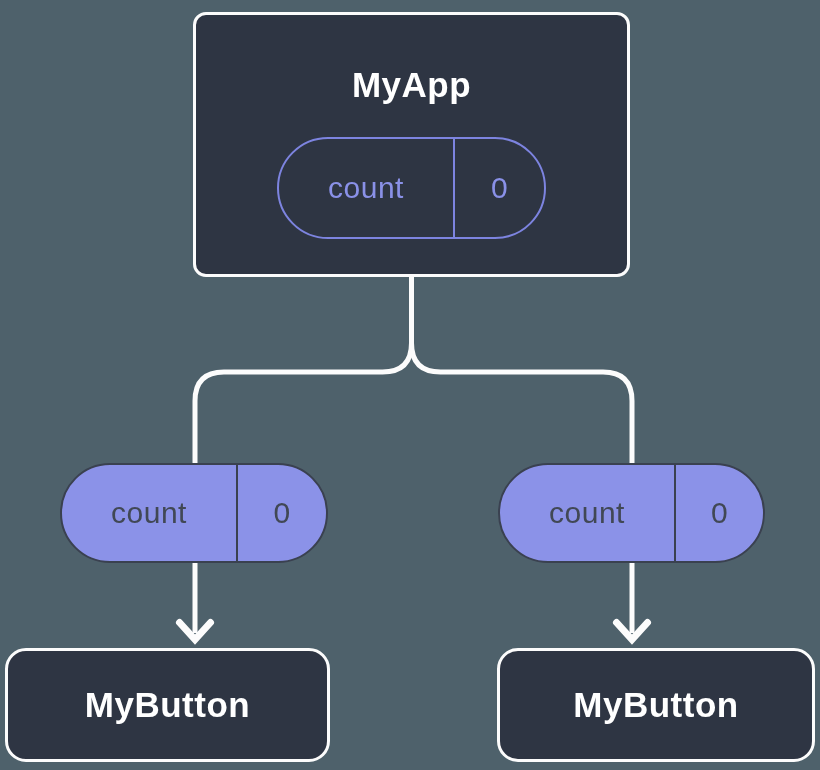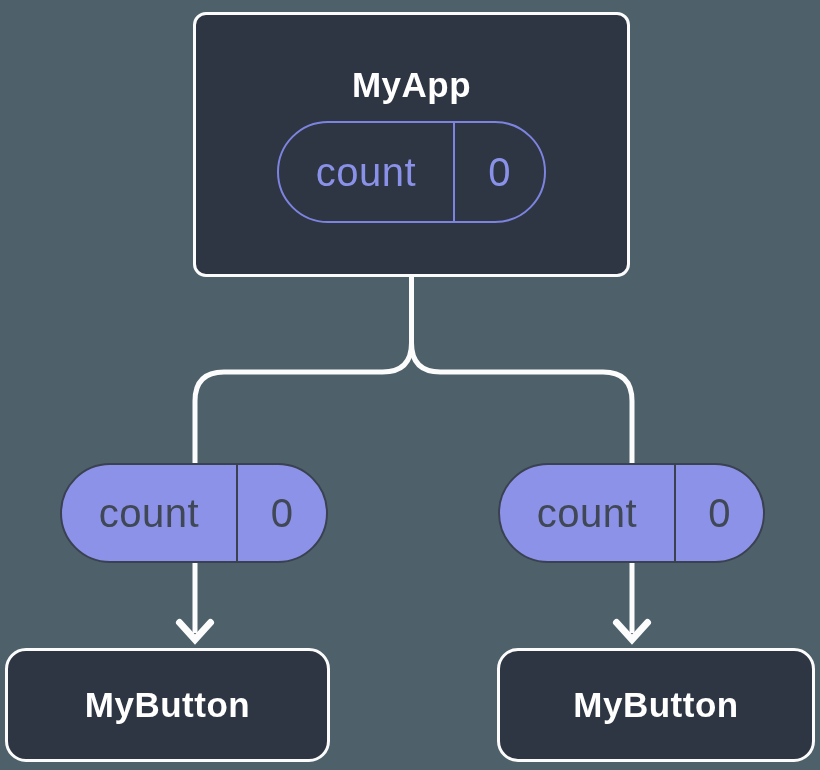--- a/index.html
+++ b/index.html
@@ -58,7 +58,7 @@
     line-height: 1.2;
     white-space: nowrap;
   }
-  .node-app .node-title { margin-bottom: 15px; }
+  .node-app .node-title { margin-bottom: 31px; }
   .pill {
     box-sizing: border-box;
     display: flex;

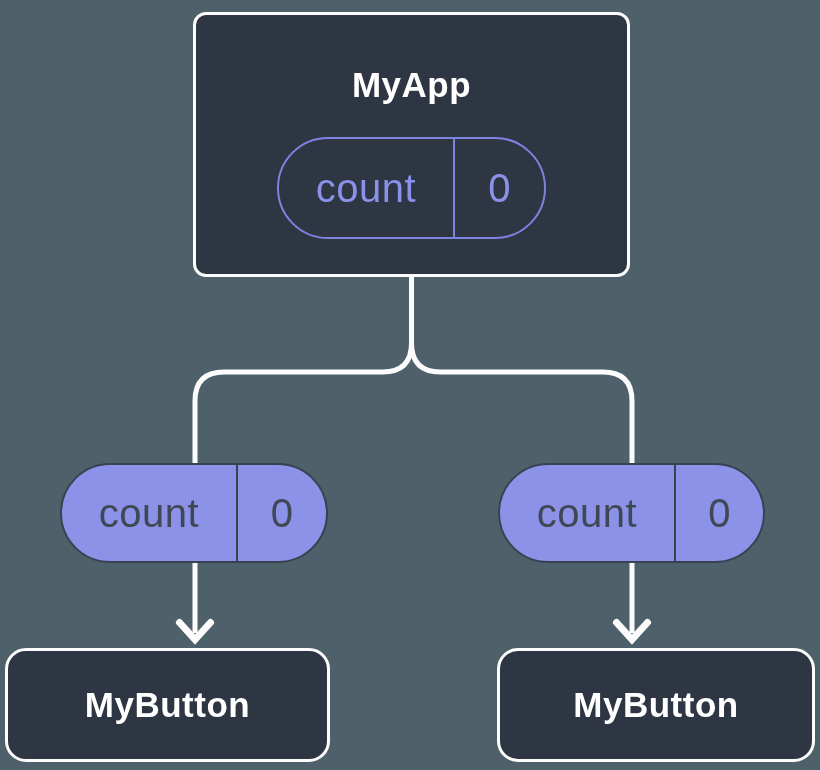--- a/index.html
+++ b/index.html
@@ -65,7 +65,7 @@
     align-items: stretch;
     border-radius: 52px;
     overflow: hidden;
-    font-size: 40px;
+    font-size: 30px;
     font-weight: 400;
     letter-spacing: 0.5px;
   }

